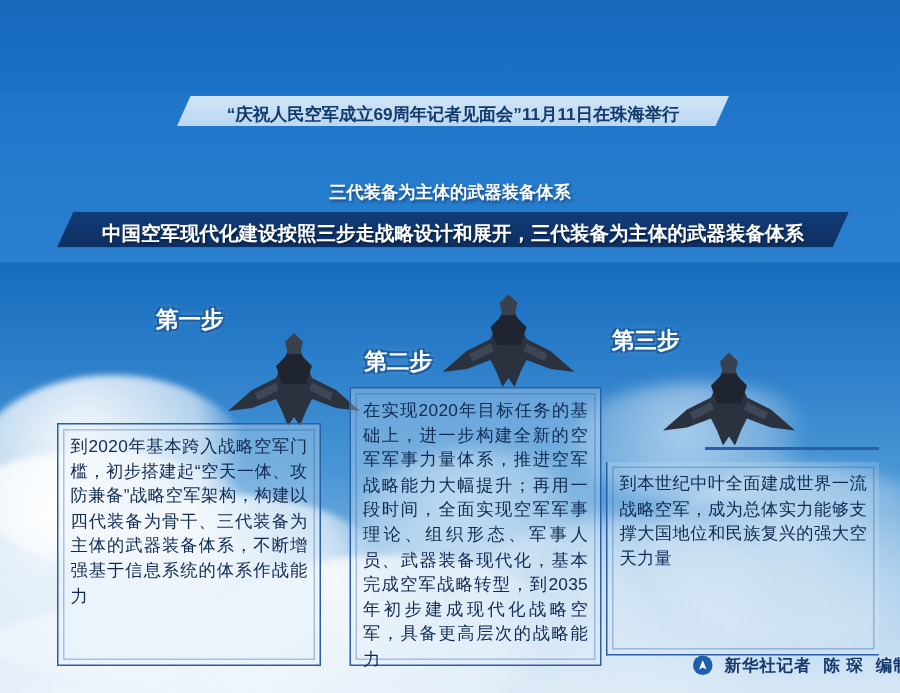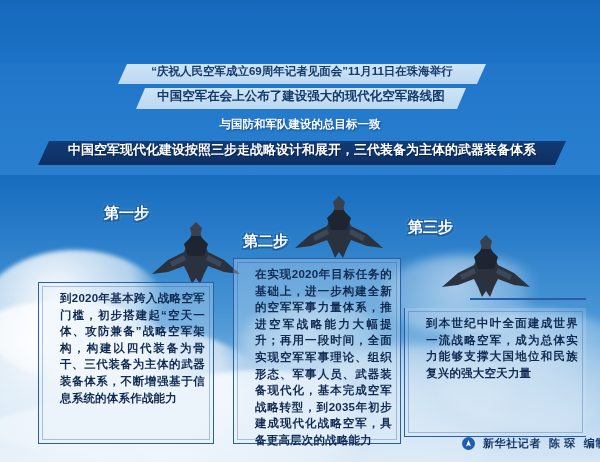--- a/index.html
+++ b/index.html
@@ -63,7 +63,7 @@
   
   .bar {
     position:absolute;
-    display:flex; align-items:flex-start; justify-content:center;
+    display:flex; align-items:flex-end; justify-content:center;
     white-space:nowrap;
     font-weight:bold;
   }

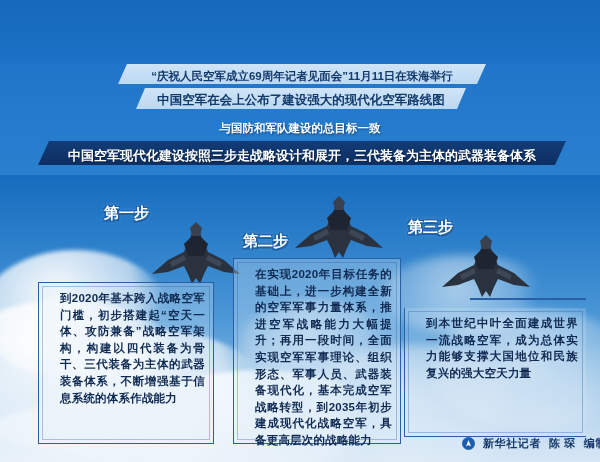--- a/index.html
+++ b/index.html
@@ -168,9 +168,6 @@
   <div class="bar bar-light" id="bar1">
     <span>“庆祝人民空军成立69周年记者见面会”11月11日在珠海举行</span>
   </div>
-  <div class="bar bar-light" id="bar2">
-    <span>中国空军在会上公布了建设强大的现代化空军路线图</span>
-  </div>
   <div class="bar" id="bar3">
     <span>与国防和军队建设的总目标一致</span>
   </div>

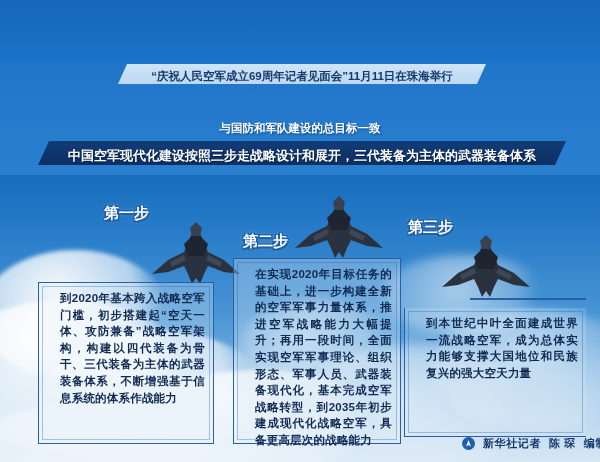--- a/index.html
+++ b/index.html
@@ -169,7 +169,7 @@
     <span>“庆祝人民空军成立69周年记者见面会”11月11日在珠海举行</span>
   </div>
   <div class="bar" id="bar3">
-    <span>与国防和军队建设的总目标一致</span>
+    <span>三代装备为主体的武器装备体系</span>
   </div>
   <div class="bar bar-dark" id="bar4">
     <span>中国空军现代化建设按照三步走战略设计和展开，三代装备为主体的武器装备体系</span>

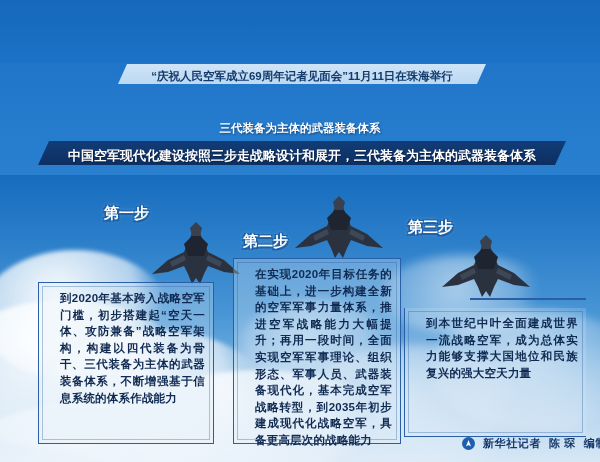--- a/index.html
+++ b/index.html
@@ -107,10 +107,10 @@
     position:absolute;
     border:1.5px solid #2a5fa5;
     background:rgba(226,238,250,.30);
-    padding:7px 8px 7px 21px;
+    padding:7px 8px 7px 8px;
     color:#102a52;
     font-size:11.5px;
-    font-weight:bold;
+    font-weight:normal;
     line-height:16.6px;
     letter-spacing:.2px;
     text-align:justify;

